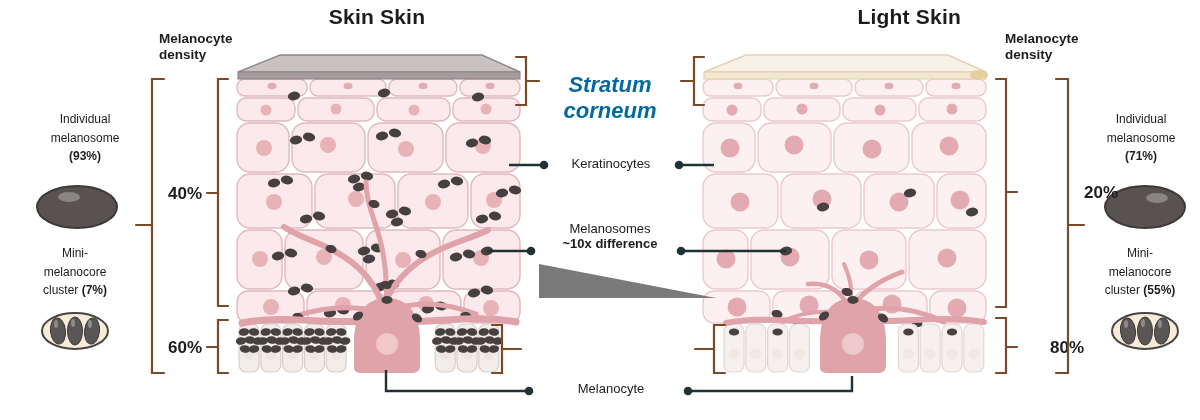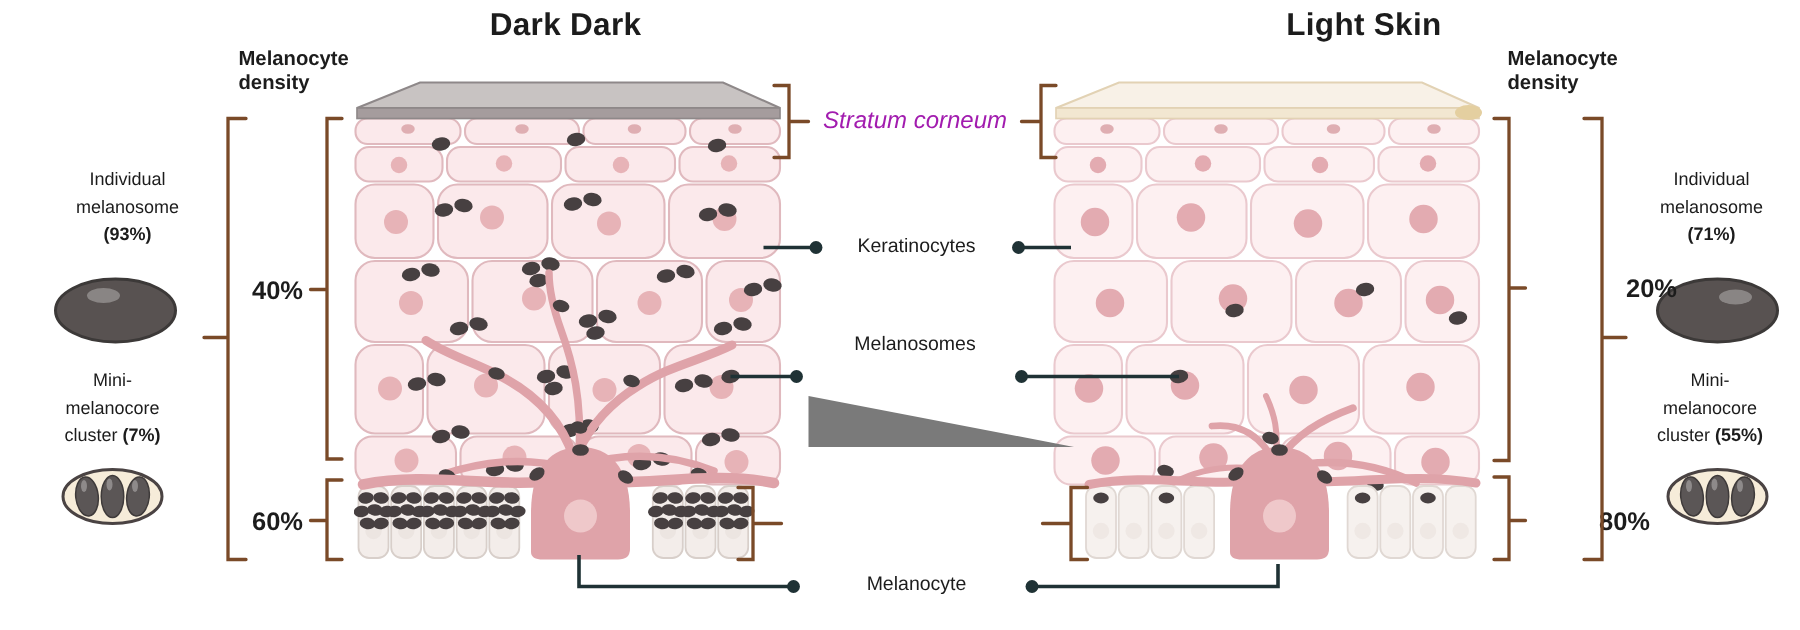--- a/index.html
+++ b/index.html
@@ -22,7 +22,7 @@
 
 <div id="fig">
 
-  <div class="abs ctr title" style="left:267px;top:5px;width:220px;">Dark Dark</div>
+  <div class="abs ctr title" style="left:267px;top:5px;width:220px;">Skin Skin</div>
   <div class="abs ctr title" style="left:741px;top:5px;width:220px;text-align:right;">Light Skin</div>
 
   <div class="abs density pre" style="left:159px;top:31px;width:90px;">Melanocyte

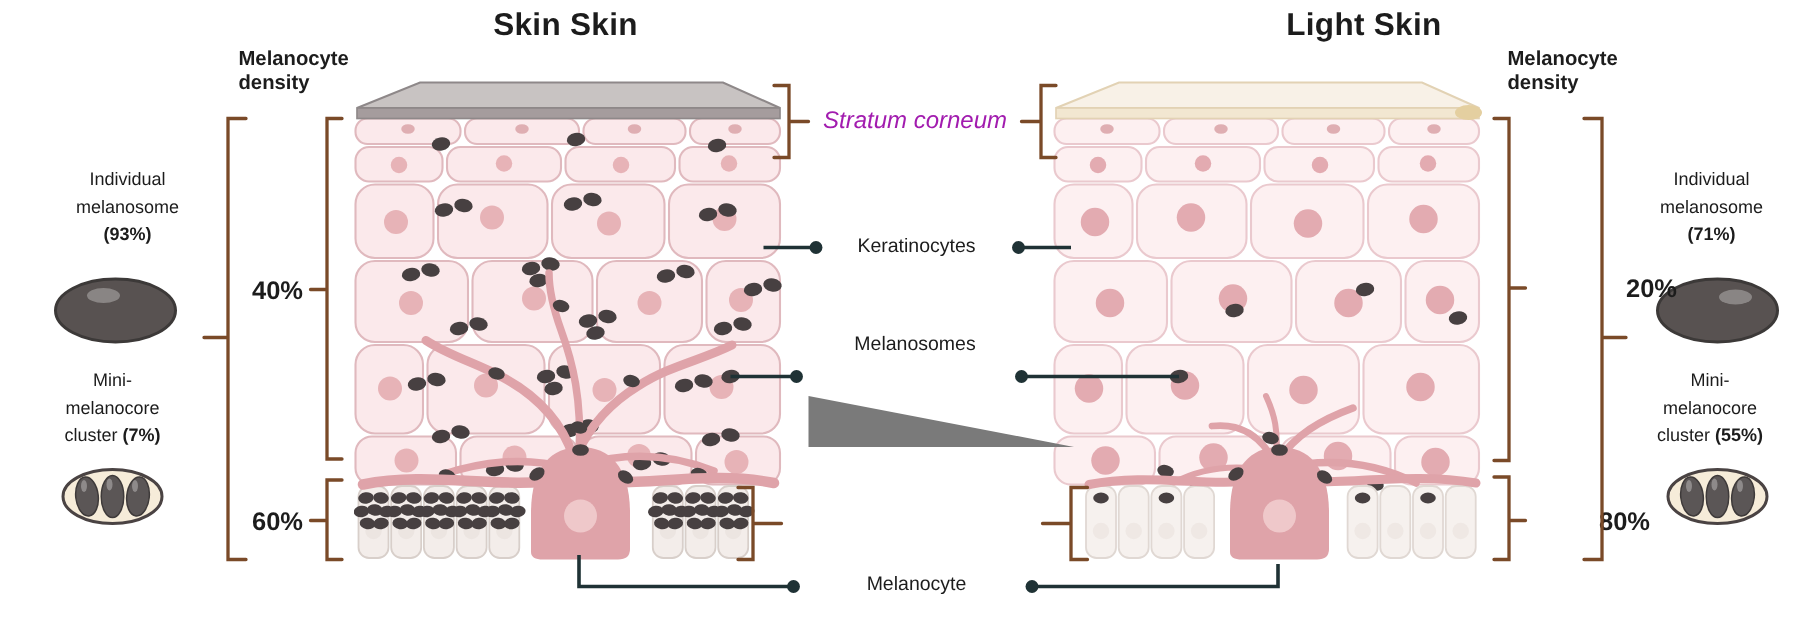--- a/index.html
+++ b/index.html
@@ -13,7 +13,7 @@
   .pct{font-size:17px;font-weight:600;}
   .sidelabel{font-size:12px;line-height:18.5px;}
   .sidelabel b{font-weight:bold;}
-  .brown{color:#a21caf;font-style:italic;font-weight:400;font-size:16px;}
+  .brown{color:#0369a1;font-style:italic;font-weight:700;font-size:22px;}
   .midlabel{font-size:13px;}
   svg{display:block;}
 </style>

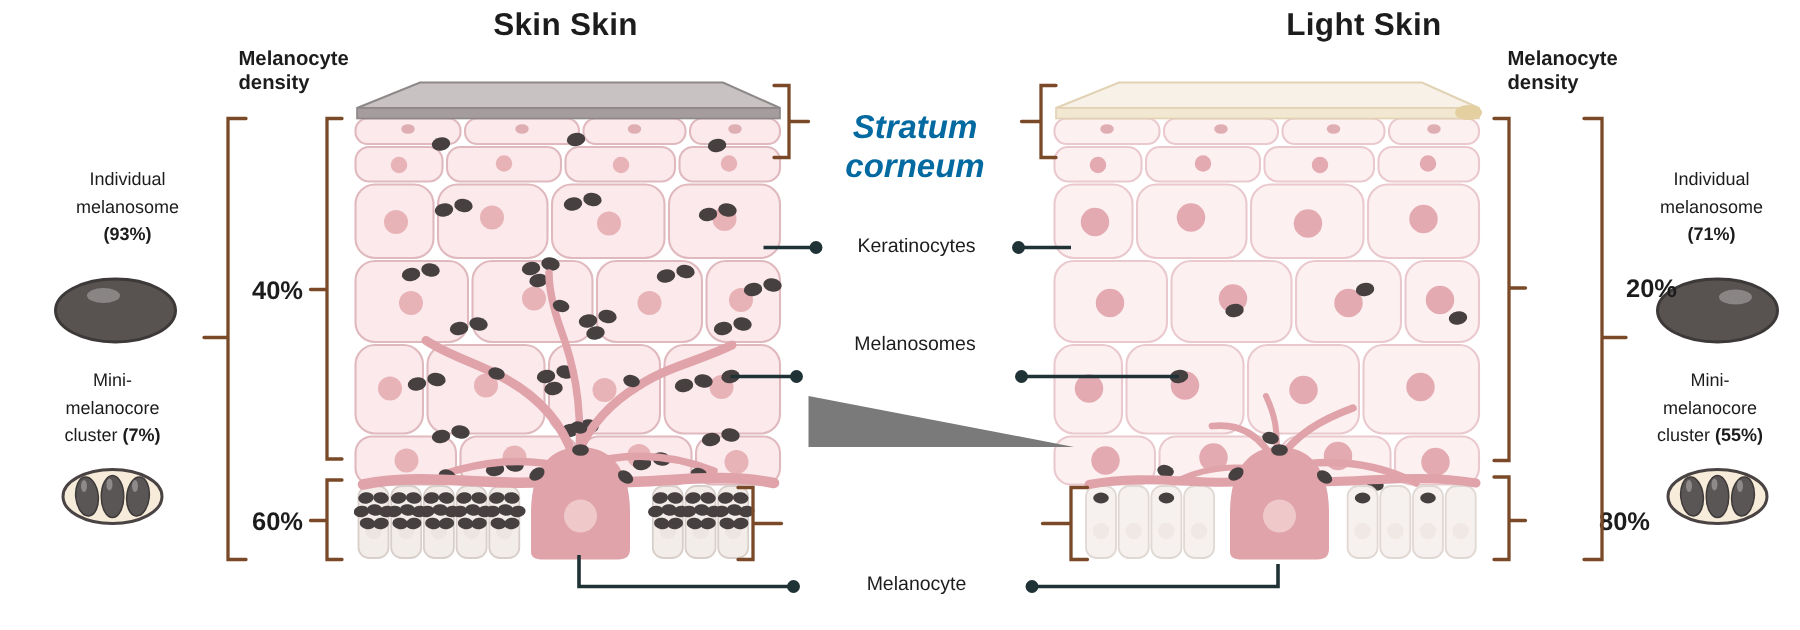--- a/index.html
+++ b/index.html
@@ -367,6 +367,7 @@
   <div class="abs ctr midlabel" style="left:550px;top:156px;width:122px;">Keratinocytes</div>
   <div class="abs ctr" style="left:524px;top:221px;width:172px;">
     <div class="midlabel">Melanosomes</div>
+    <div class="midlabel" style="font-weight:bold;">~10x difference</div>
   </div>
   <div class="abs ctr midlabel" style="left:549px;top:381px;width:124px;">Melanocyte</div>
 

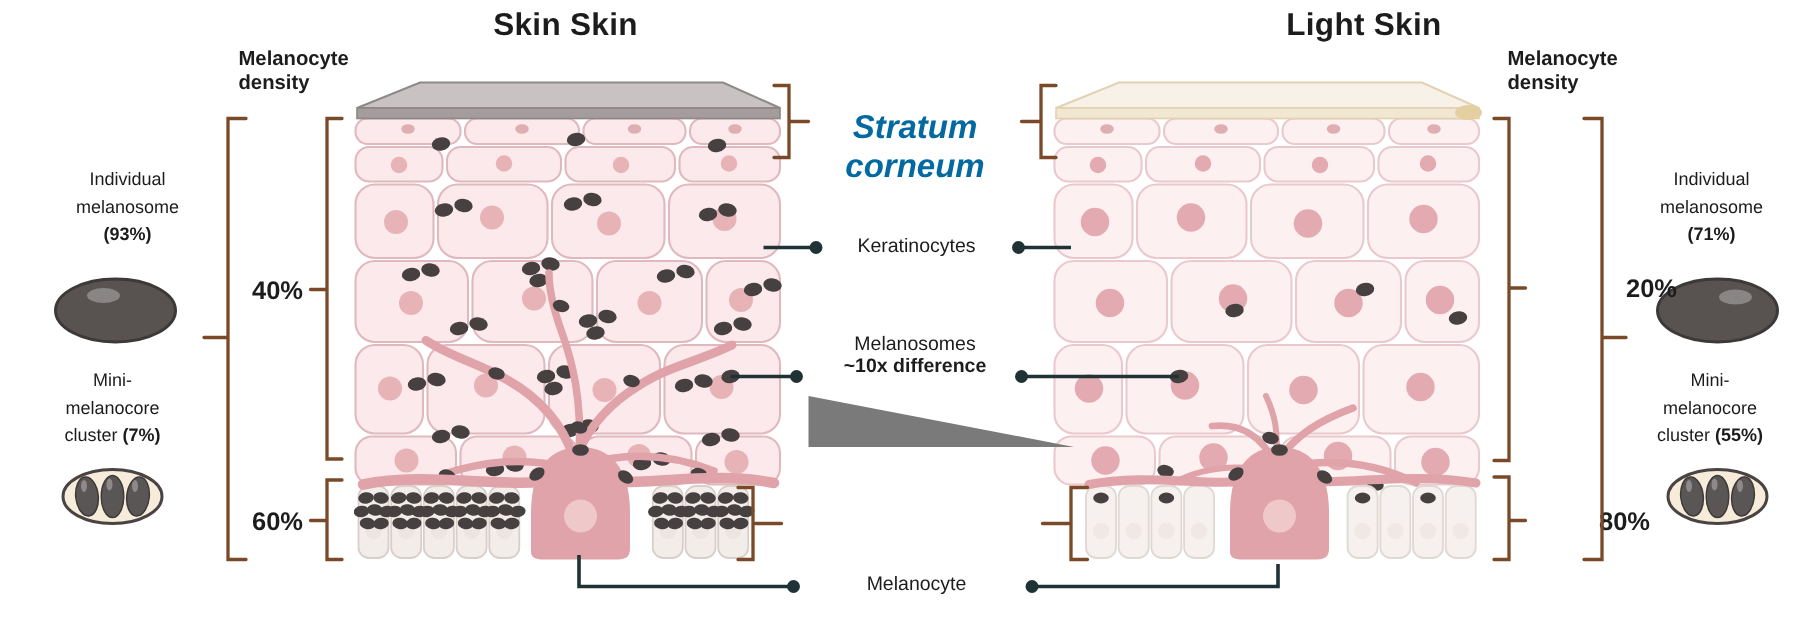--- a/index.html
+++ b/index.html
@@ -79,7 +79,7 @@
     <ellipse cx="50" cy="13" rx="2" ry="4" fill="#8e8a8a"></ellipse>
   </svg>
   <div class="abs pct" style="left:1068px;top:183px;width:60px;margin-left:16px;">20%</div>
-  <div class="abs pct" style="left:1050px;top:338px;width:60px;margin-left:16px;">80%</div>
+  <div class="abs pct" style="left:1050px;top:338px;width:60px;">80%</div>
 
   <svg class="abs" style="left:236px;top:52px;" width="286" height="326" viewBox="0 0 286 326" id="darkBlock">
       <rect x="1" y="27" width="70" height="17" rx="8" fill="#fbe9eb" stroke="#e0b9be" stroke-width="1.4"></rect>

